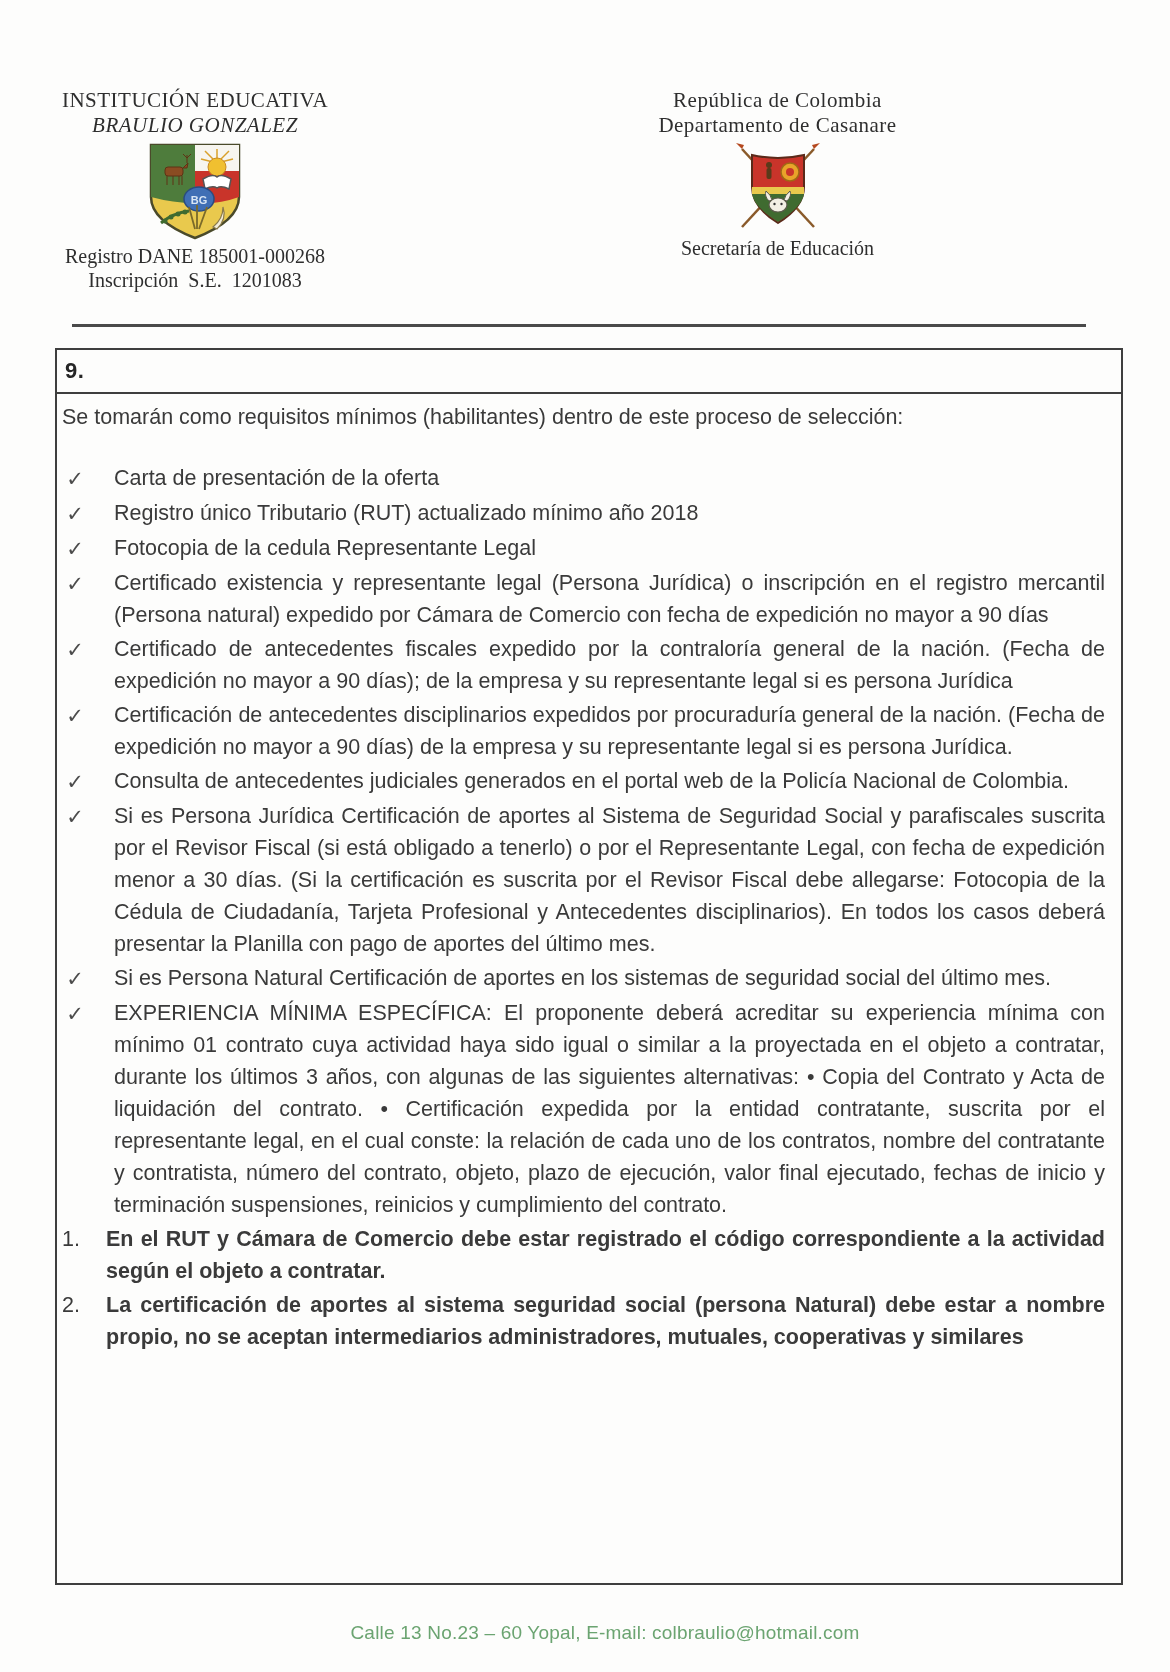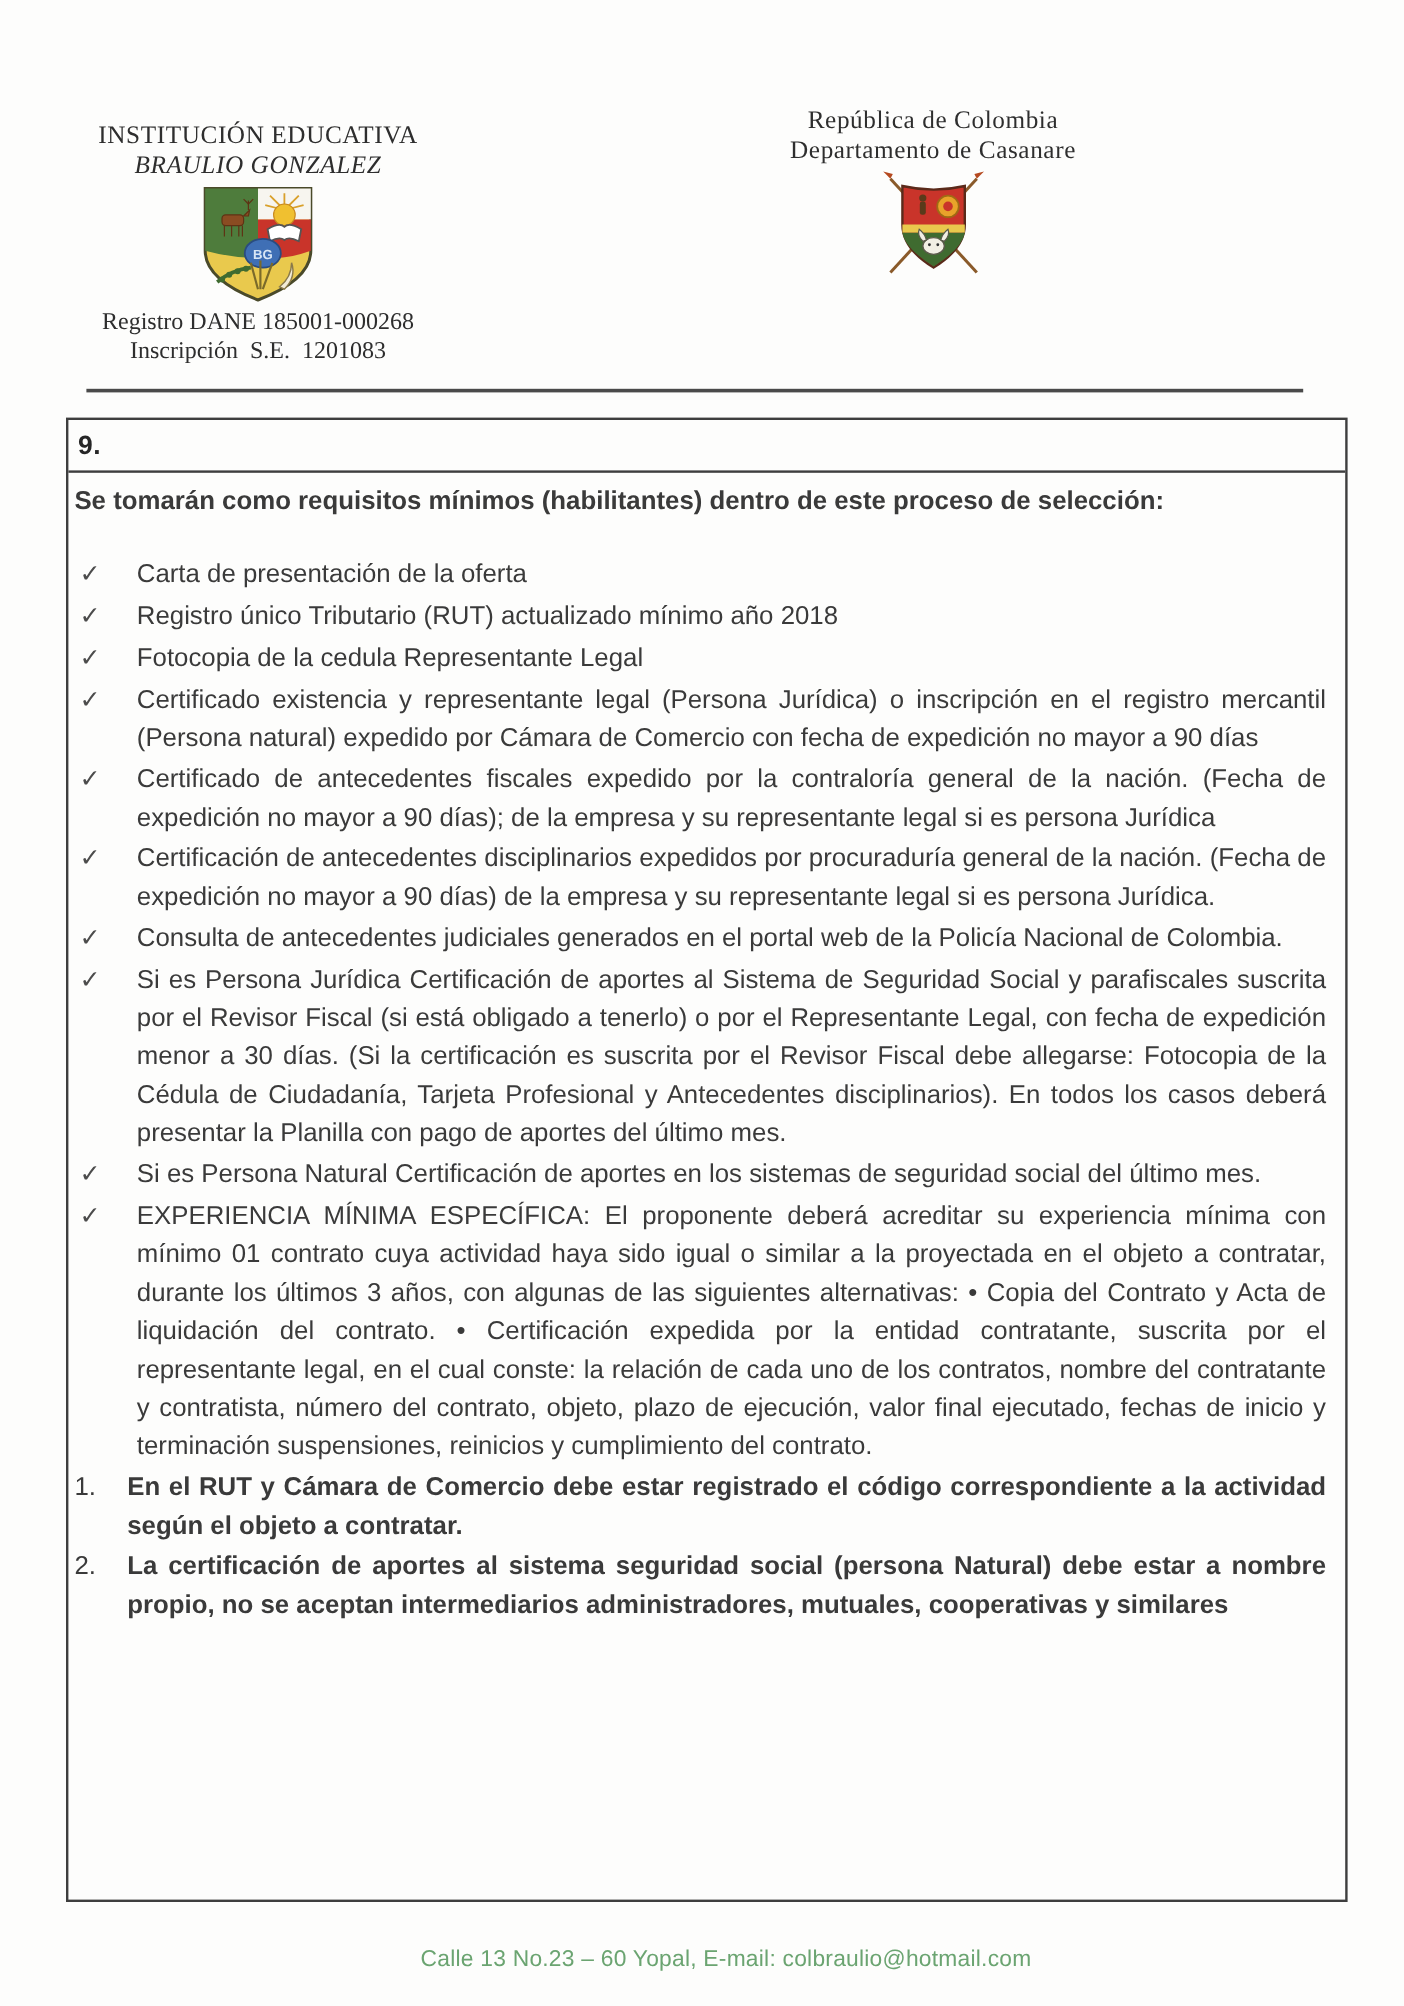--- a/index.html
+++ b/index.html
@@ -11,7 +11,7 @@
   }
   
   .hdr-col { position:absolute; text-align:center; font-family:"Liberation Serif", serif; color:#2e2e2e; }
-  .hdr-left  { top:88px; left:70px;  width:290px;margin-top:12px; }
+  .hdr-left  { top:88px; left:50px;  width:290px; }
   .hdr-right { top:88px; left:585px; width:385px;text-align:center; }
   .hdr-line1 { font-size:21px; letter-spacing:0.5px; }
   .hdr-line2 { font-size:21px; font-weight:normal; font-style:italic; letter-spacing:0.5px; }

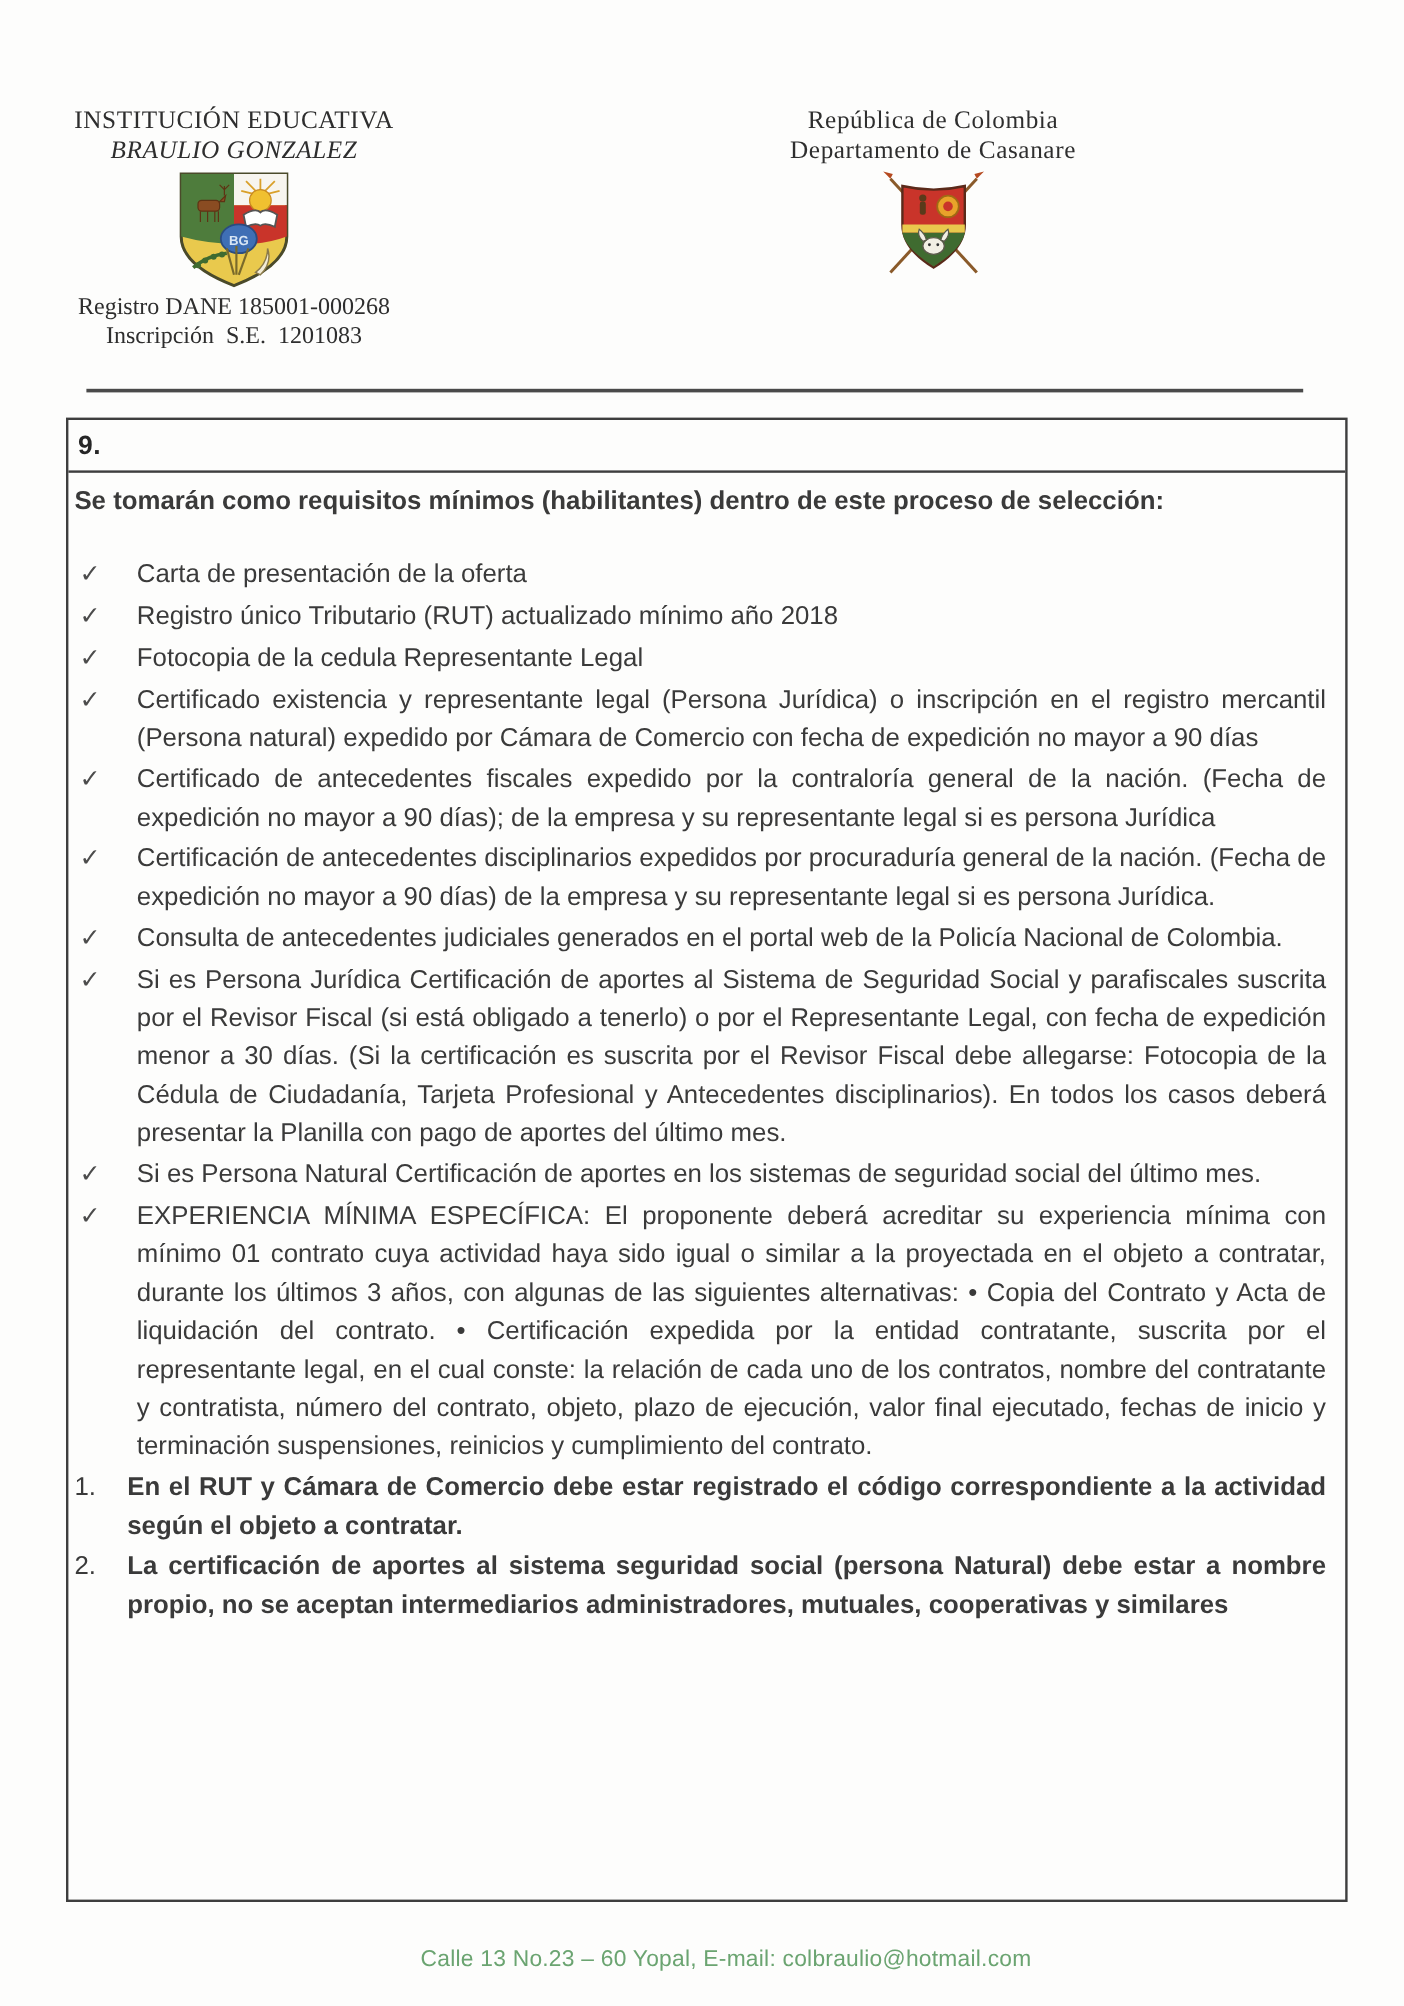--- a/index.html
+++ b/index.html
@@ -149,6 +149,7 @@
           <circle cx="59.5" cy="63" r="1.2" fill="#333"></circle>
       </g>
     </svg>
+    <div class="hdr-sub">Secretaría de Educación</div>
   </div>
 
   <div class="divider"></div>

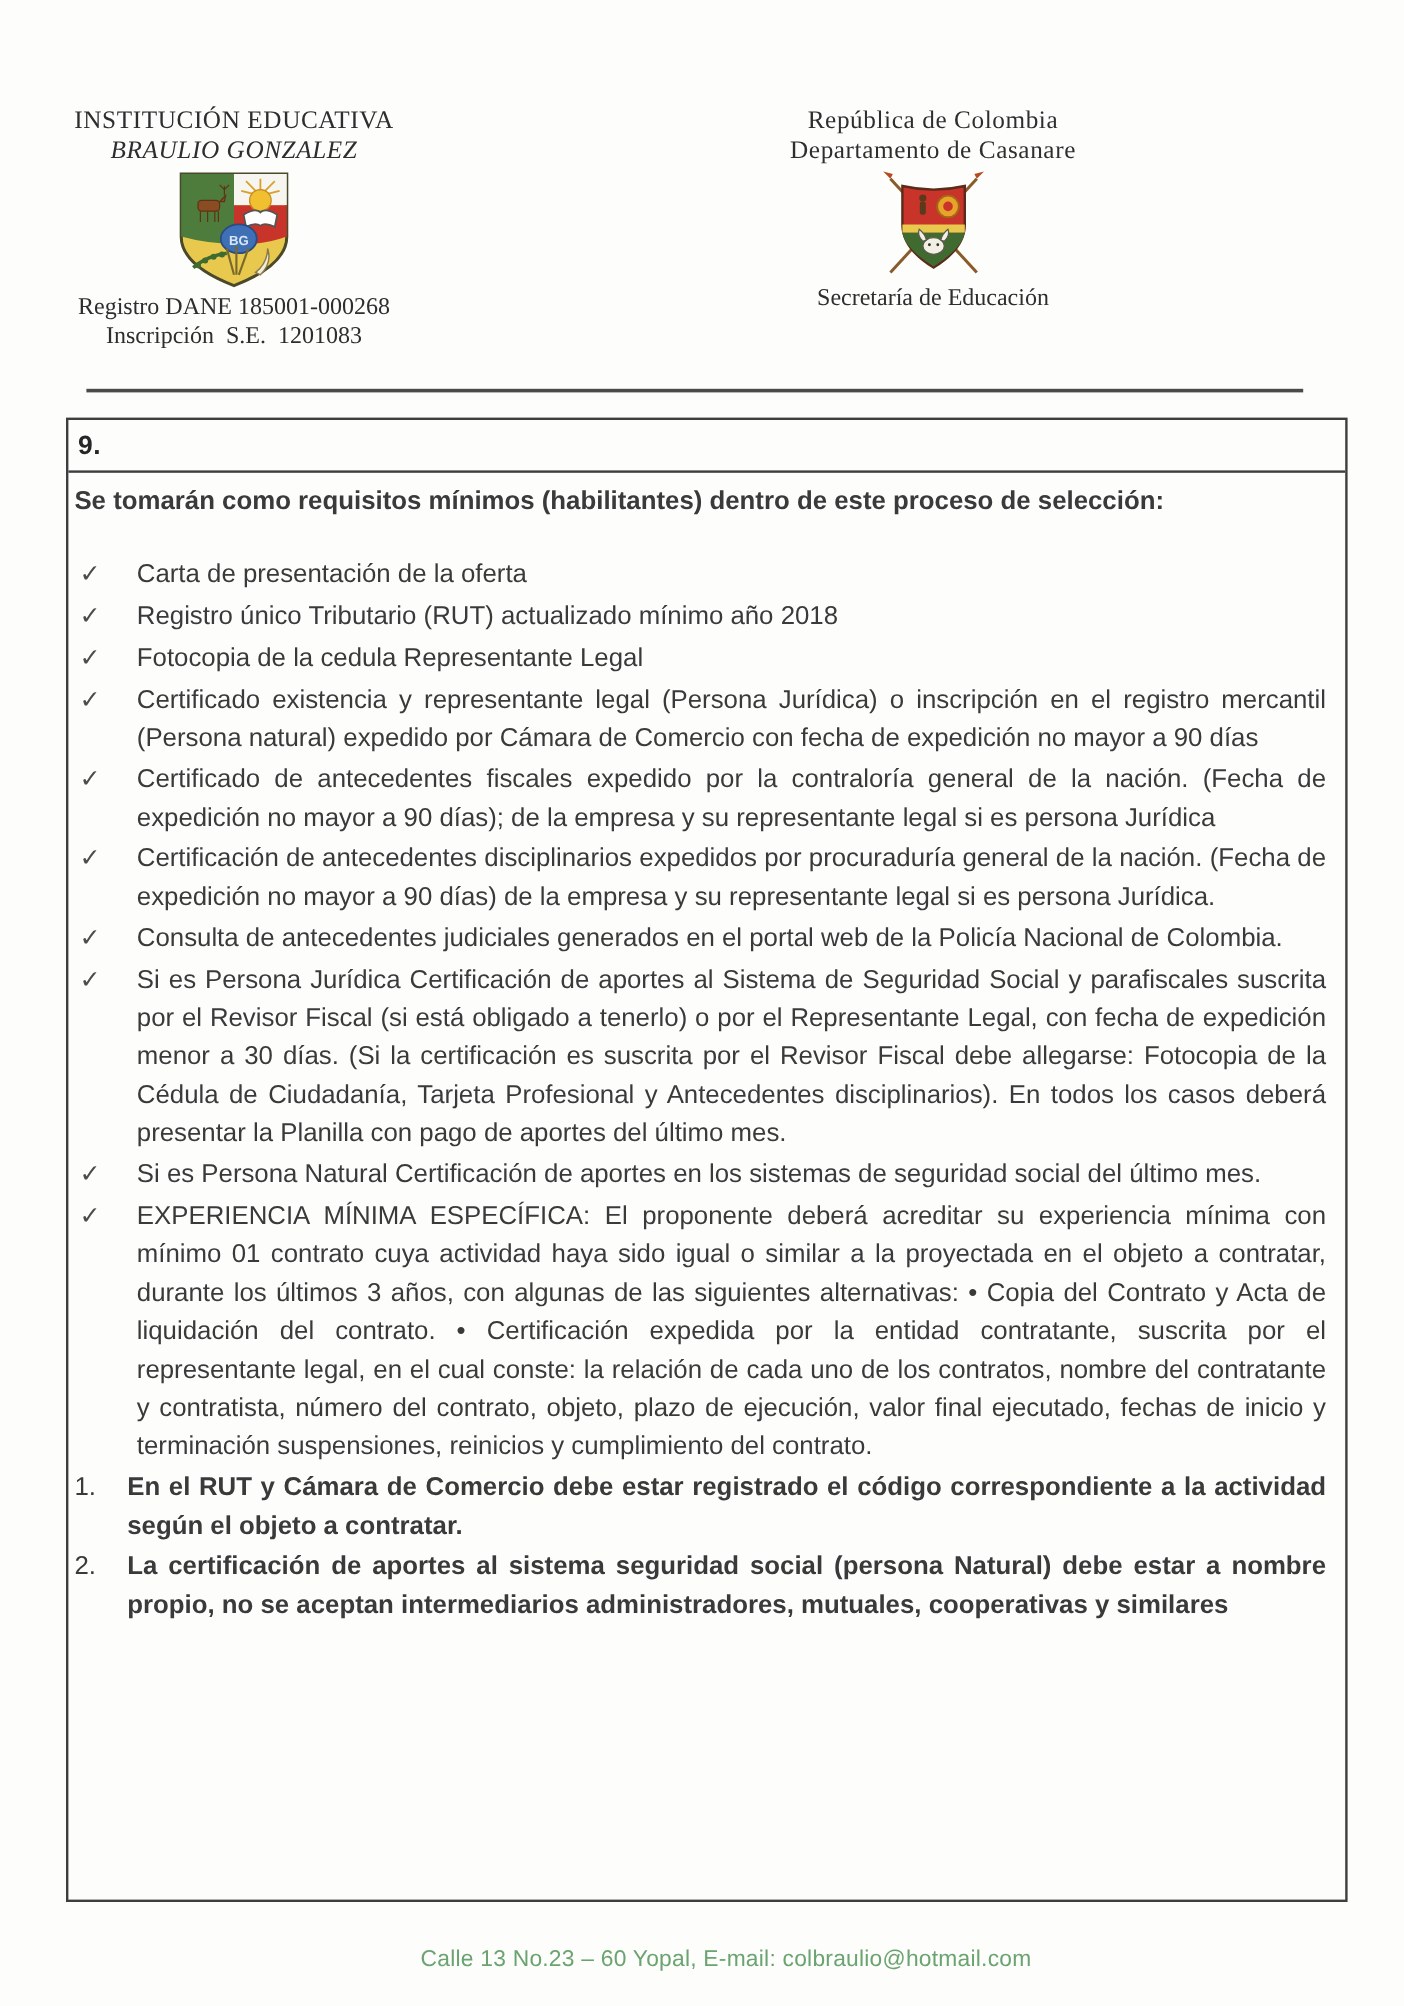--- a/index.html
+++ b/index.html
@@ -31,7 +31,7 @@
   }
   .section-num { margin-right:22px; }
   .section-body { padding:7px 16px 0 5px; font-size:21.5px; line-height:32px; }
-  .intro { margin-bottom:29px;font-weight:bold; }
+  .intro { margin-bottom:29px; }
   .check-item { display:flex; margin-bottom:2px; }
   .check {
     flex:0 0 26px; margin-right:26px; color:#4c4c4c; font-size:21px;

